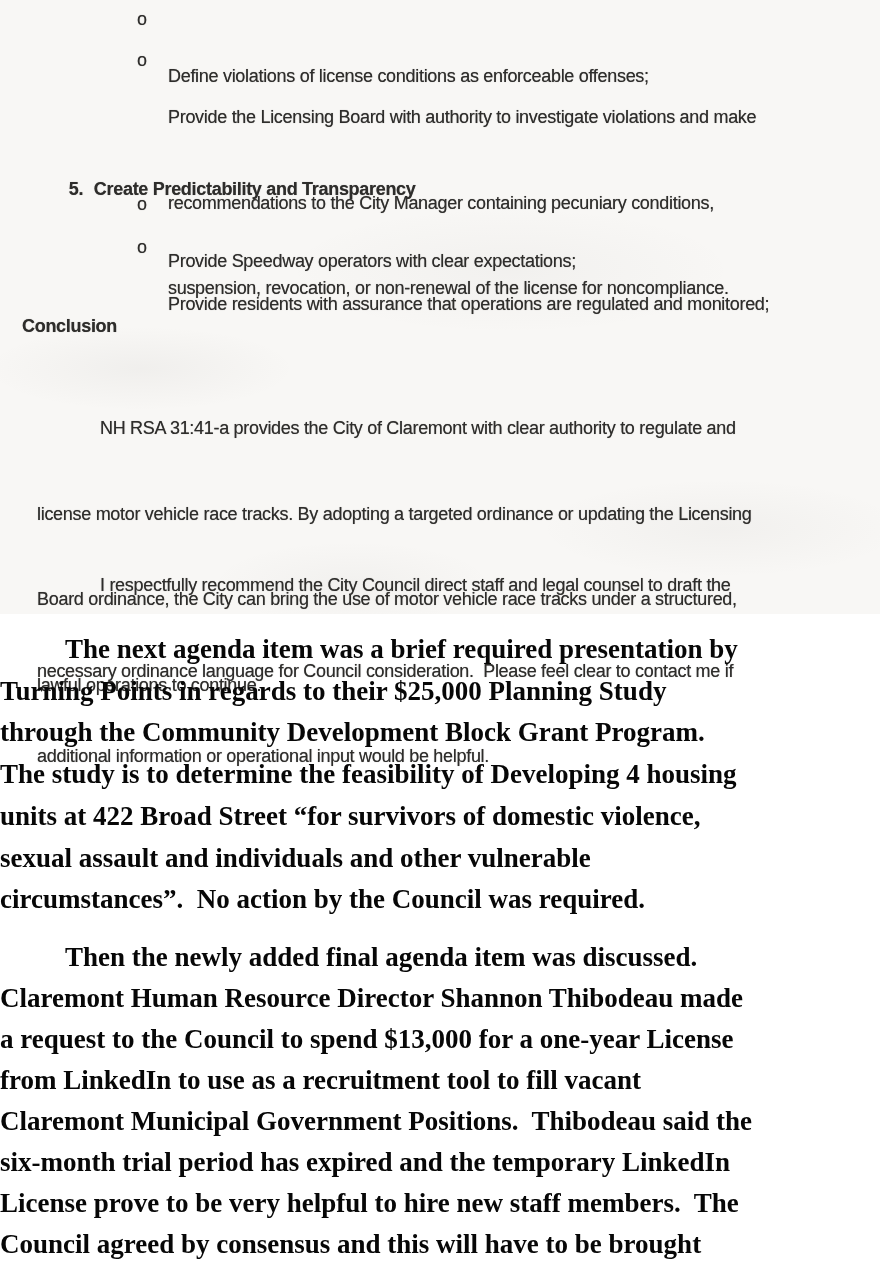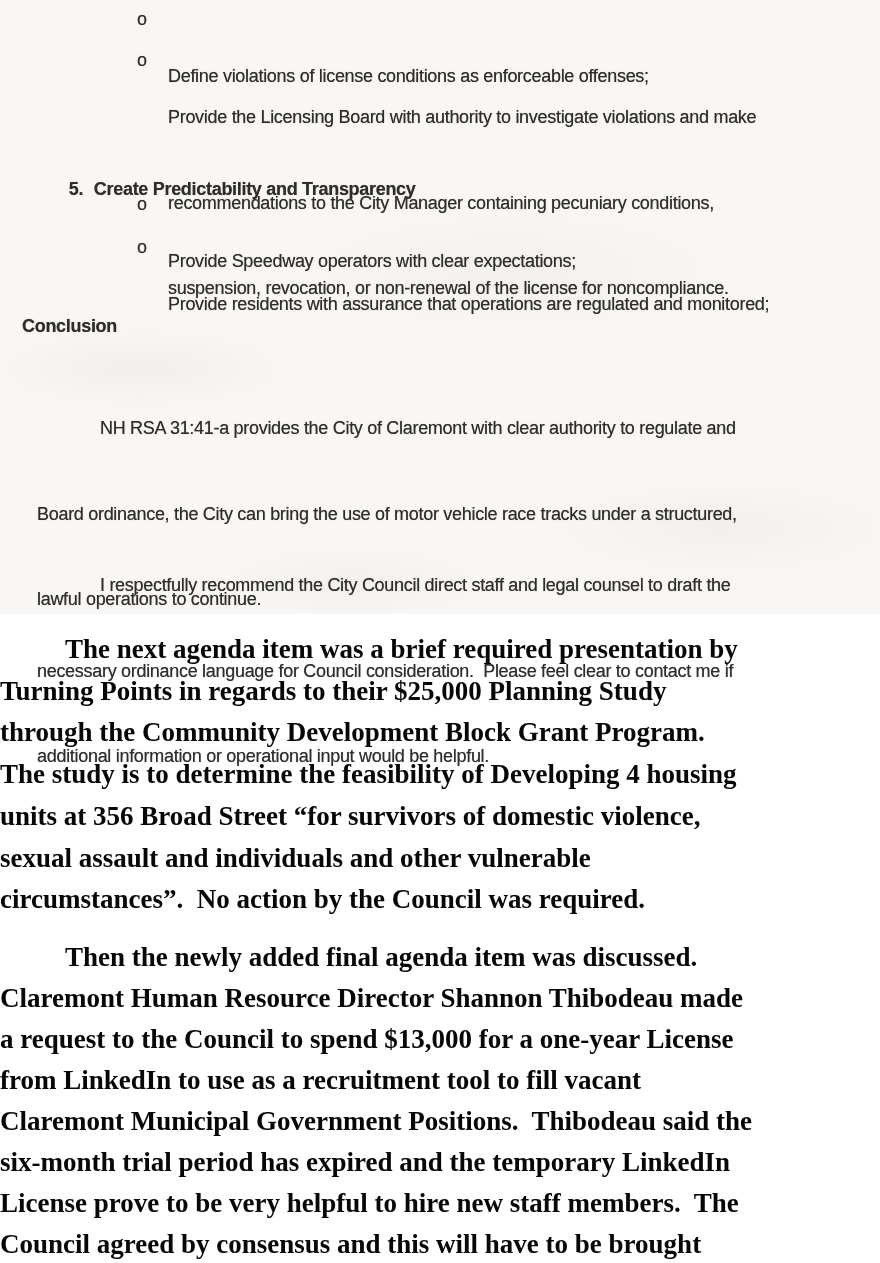--- a/index.html
+++ b/index.html
@@ -95,6 +95,7 @@
 
   <div class="abs cpara" style="left:37px; top:357px;">
     <div class="first">NH RSA 31:41-a provides the City of Claremont with clear authority to regulate and</div>
+    <div>license motor vehicle race tracks. By adopting a targeted ordinance or updating the Licensing</div>
     <div>Board ordinance, the City can bring the use of motor vehicle race tracks under a structured,</div>
     <div>lawful operations to continue.</div>
   </div>

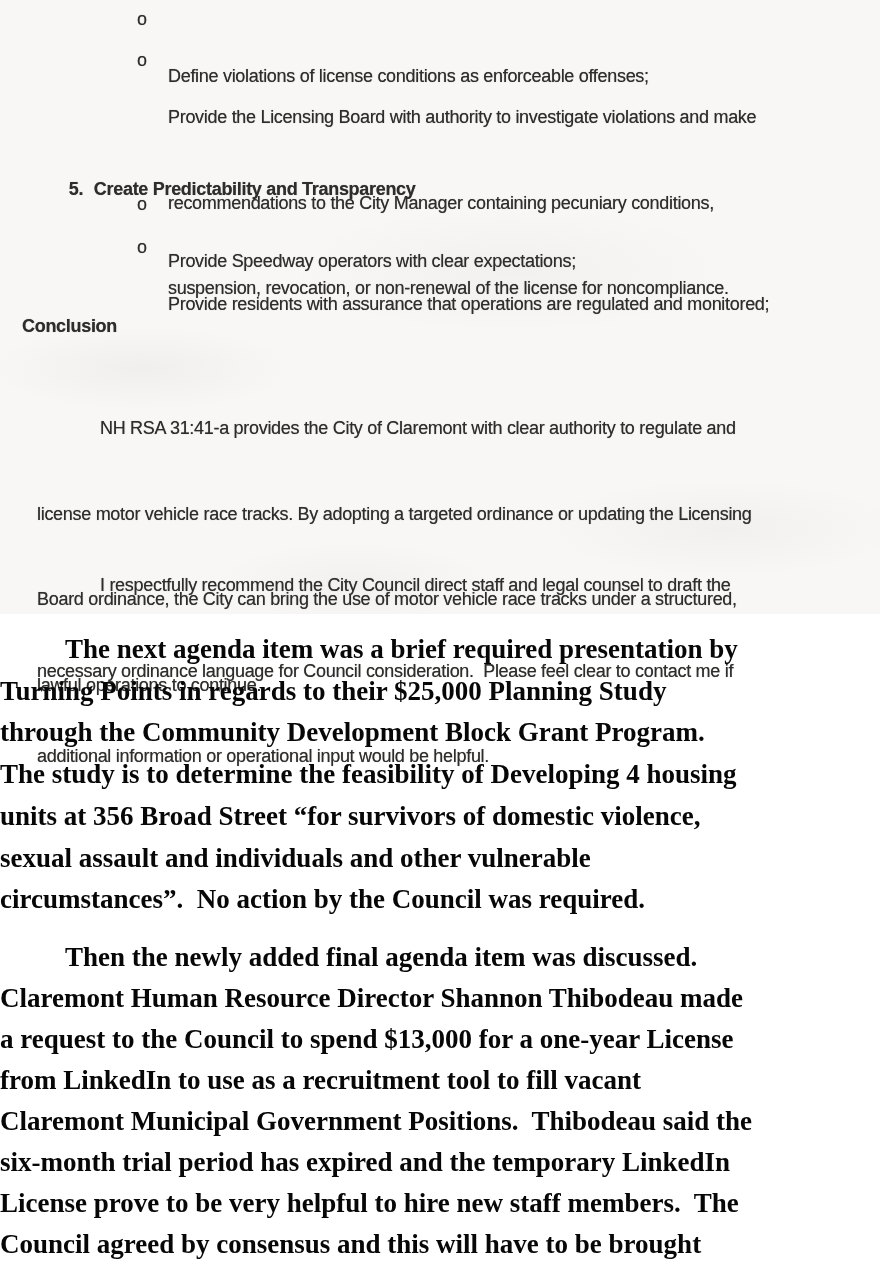--- a/index.html
+++ b/index.html
@@ -113,7 +113,7 @@
   <div>Turning Points in regards to their $25,000 Planning Study</div>
   <div>through the Community Development Block Grant Program.</div>
   <div>The study is to determine the feasibility of Developing 4 housing</div>
-  <div>units at 356 Broad Street “for survivors of domestic violence,</div>
+  <div>units at 422 Broad Street “for survivors of domestic violence,</div>
   <div>sexual assault and individuals and other vulnerable</div>
   <div>circumstances”.  No action by the Council was required.</div>
 </div>

